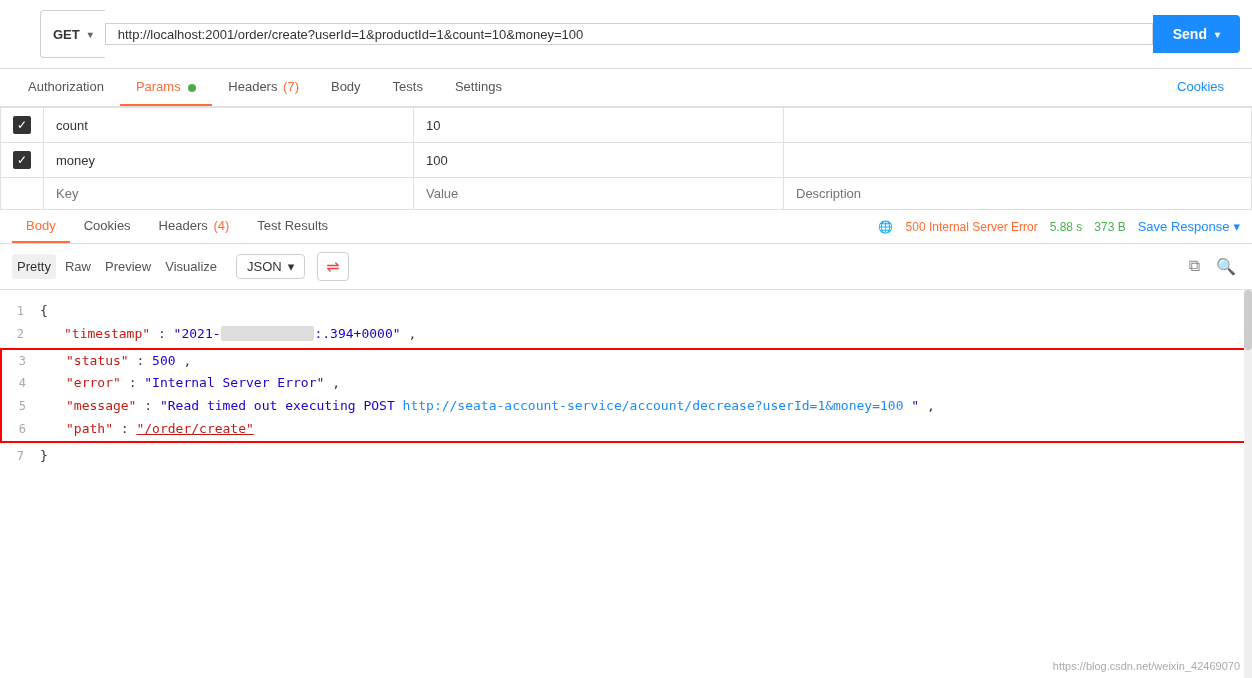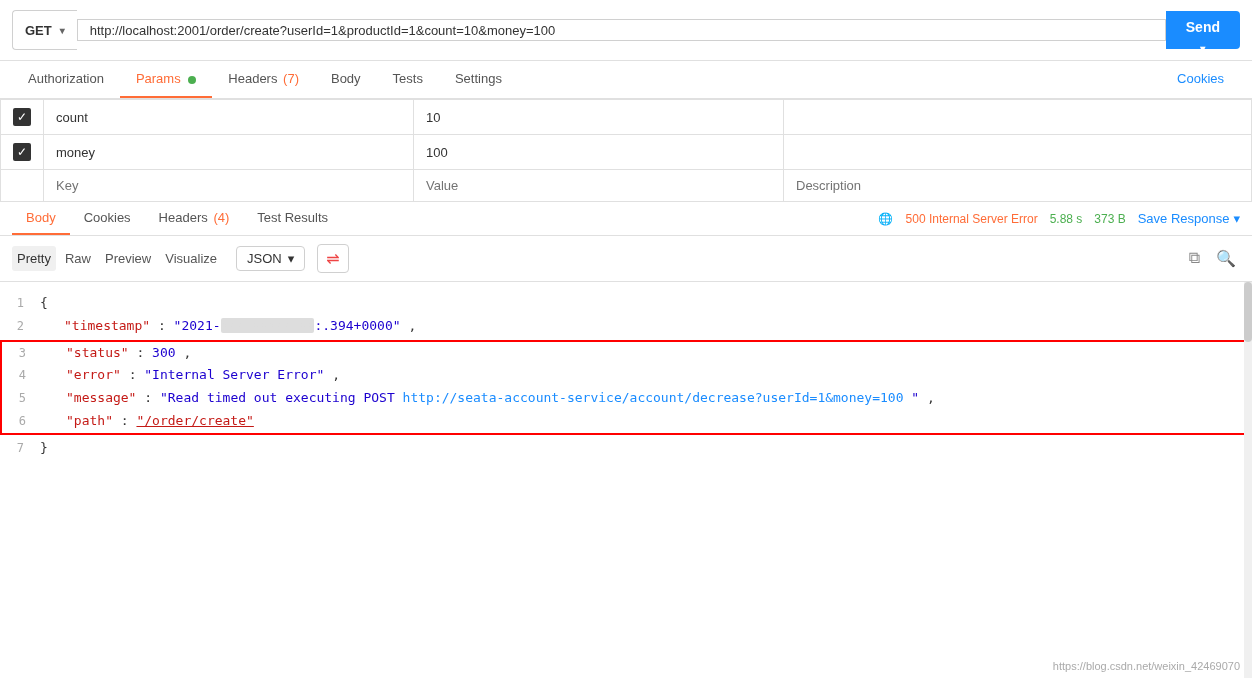--- a/index.html
+++ b/index.html
@@ -31,7 +31,8 @@
       background: #fff;
       cursor: pointer;
       gap: 8px;
-      height: 40px;
+      height: 48px;
+      margin-left: 28px;
     }
     .method-select .chevron {
       color: #666;

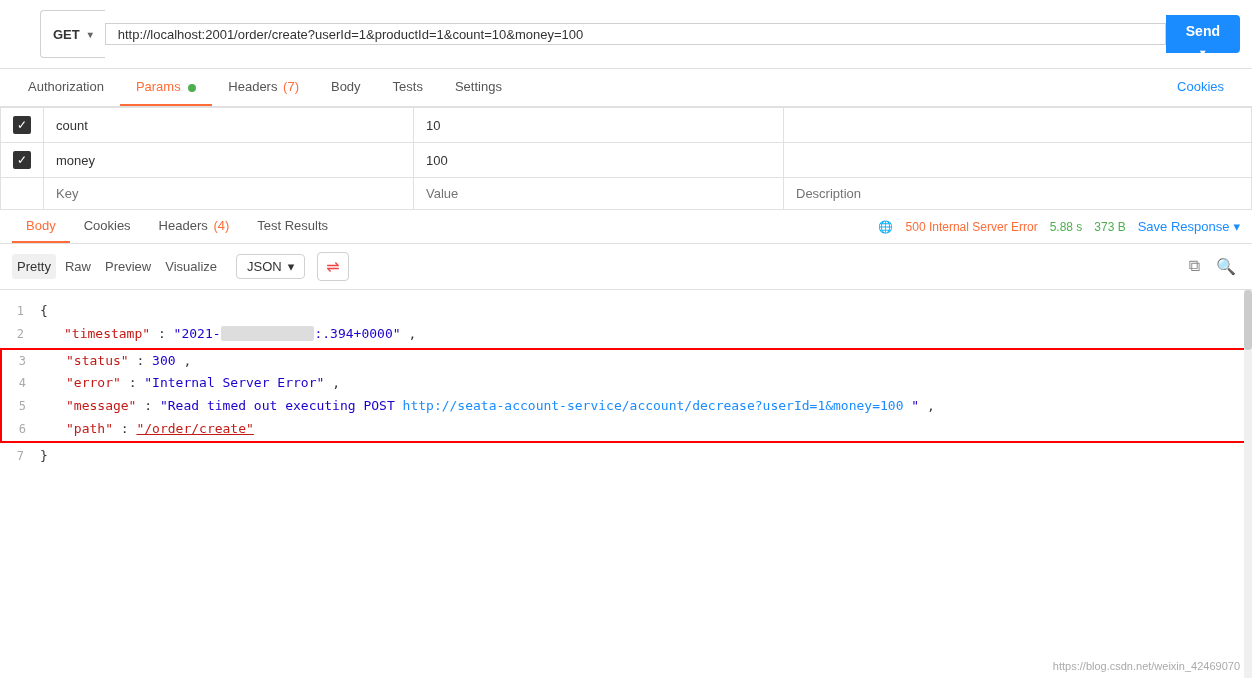--- a/index.html
+++ b/index.html
@@ -61,7 +61,6 @@
       cursor: pointer;
       height: 38px;
       gap: 8px;
-      flex-direction: column;
     }
     .send-btn .chevron {
       font-size: 10px;

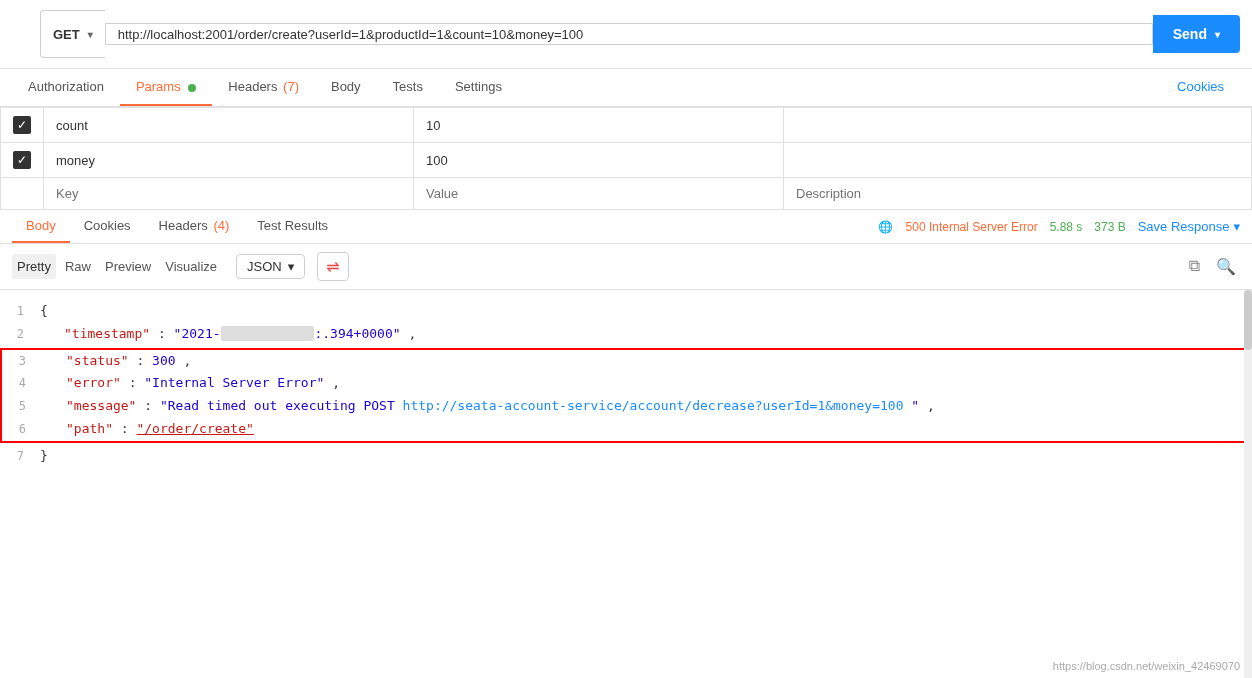--- a/index.html
+++ b/index.html
@@ -454,7 +454,7 @@
           <span style="padding-left:24px;">
             <span class="json-key">"status"</span>
             <span class="json-plain">: </span>
-            <span class="json-number">300</span>
+            <span class="json-number">500</span>
             <span class="json-plain">,</span>
           </span>
         </div>

